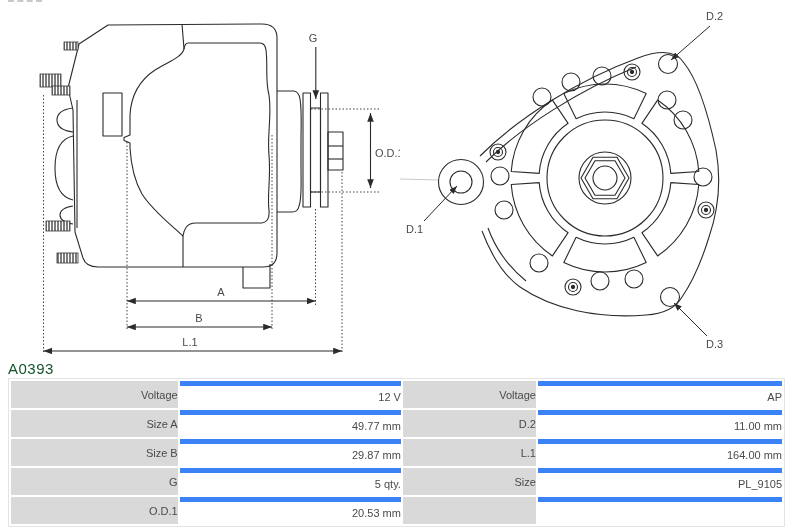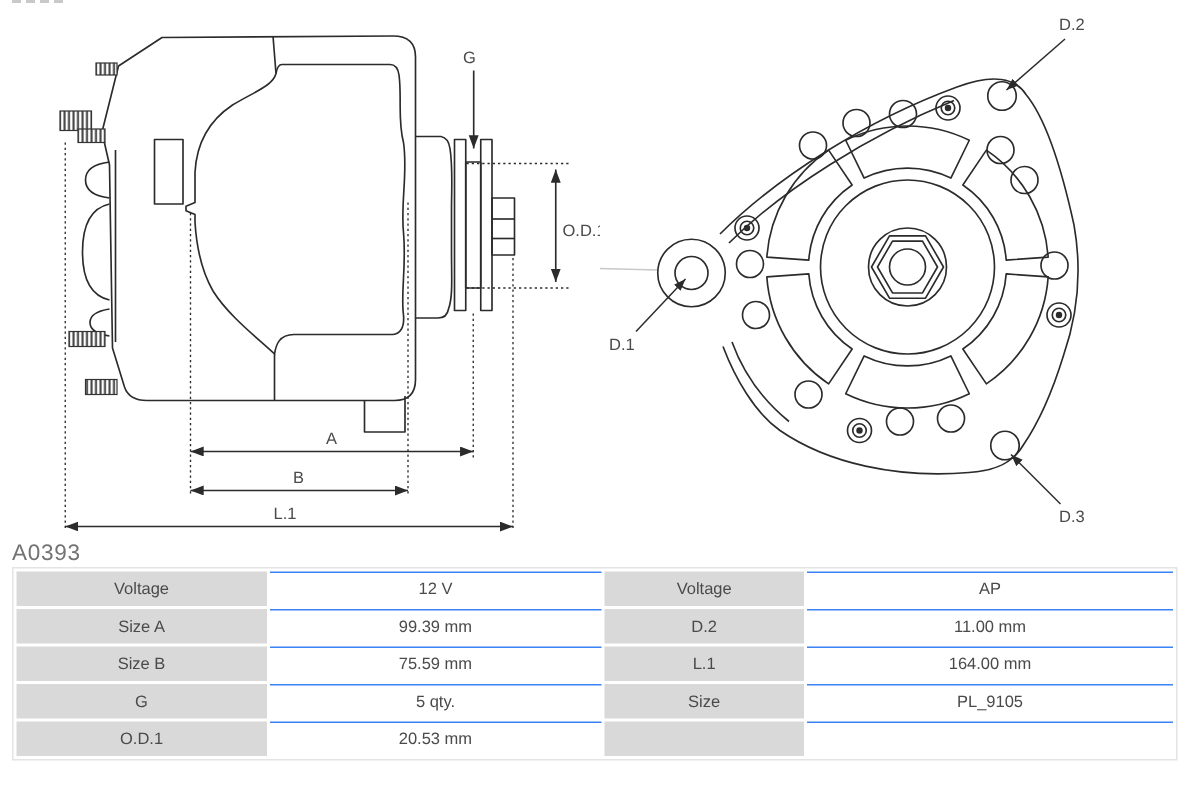--- a/index.html
+++ b/index.html
@@ -173,7 +173,7 @@
     <text x="306" y="348">D.3</text>
   </svg>
 
-  <div id="part-number" style="color: #737373; text-align: center;">A0393</div>
+  <div id="part-number" style="color: #14532d; text-align: center;">A0393</div>
 
   <div id="spec-wrap">
     <table class="spec">

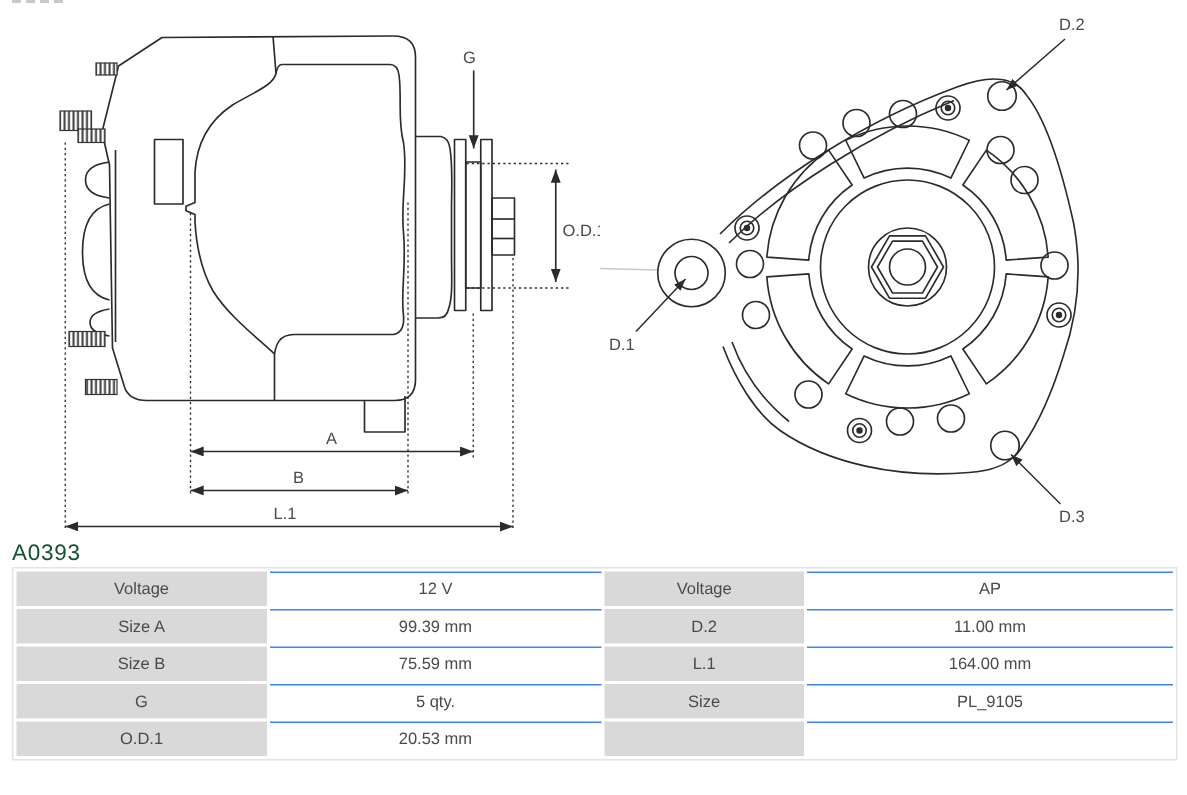--- a/index.html
+++ b/index.html
@@ -13,7 +13,7 @@
   #spec-wrap{position:absolute;left:8px;top:378px;width:777px;}
   table.spec{border-collapse:separate;border-spacing:2px;width:100%;
              border:1px solid #e4e4e4;background:#fff;font-size:11px;color:#4a4a4a;}
-  table.spec td{padding:3px 12px;height:16px;line-height:16px;text-align:center;
+  table.spec td{padding:3px 0;height:16px;line-height:16px;text-align:right;
                 vertical-align:middle;white-space:nowrap;}
   td.lbl{background:#d9d9d9;}
   td.val{background:#fff;border-top:1px solid #3b82f6;}

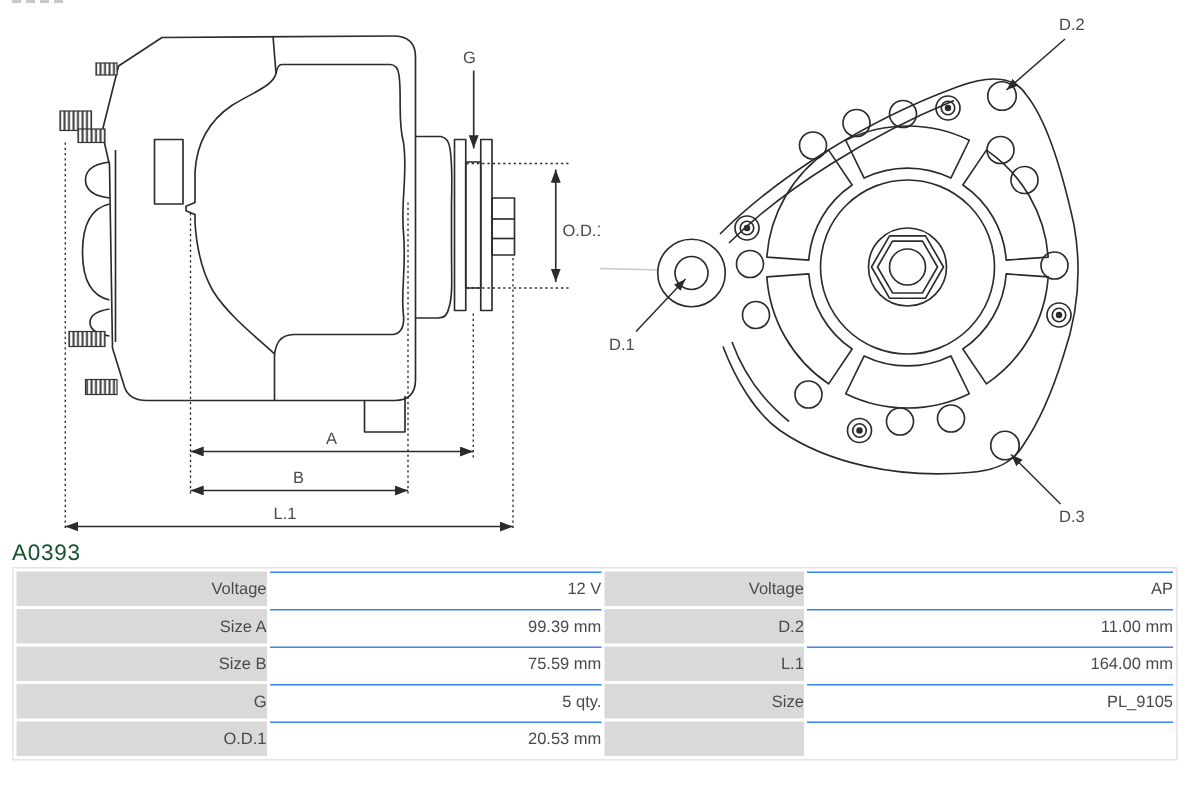--- a/index.html
+++ b/index.html
@@ -16,7 +16,7 @@
   table.spec td{padding:3px 0;height:16px;line-height:16px;text-align:right;
                 vertical-align:middle;white-space:nowrap;}
   td.lbl{background:#d9d9d9;}
-  td.val{background:#fff;border-top:1px solid #3b82f6;}
+  td.val{background:#fff;border-top:5px solid #3b82f6;}
   col.c1{width:168px;} col.c2{width:223px;} col.c3{width:134px;} col.c4{width:246px;}
 </style>
 </head>

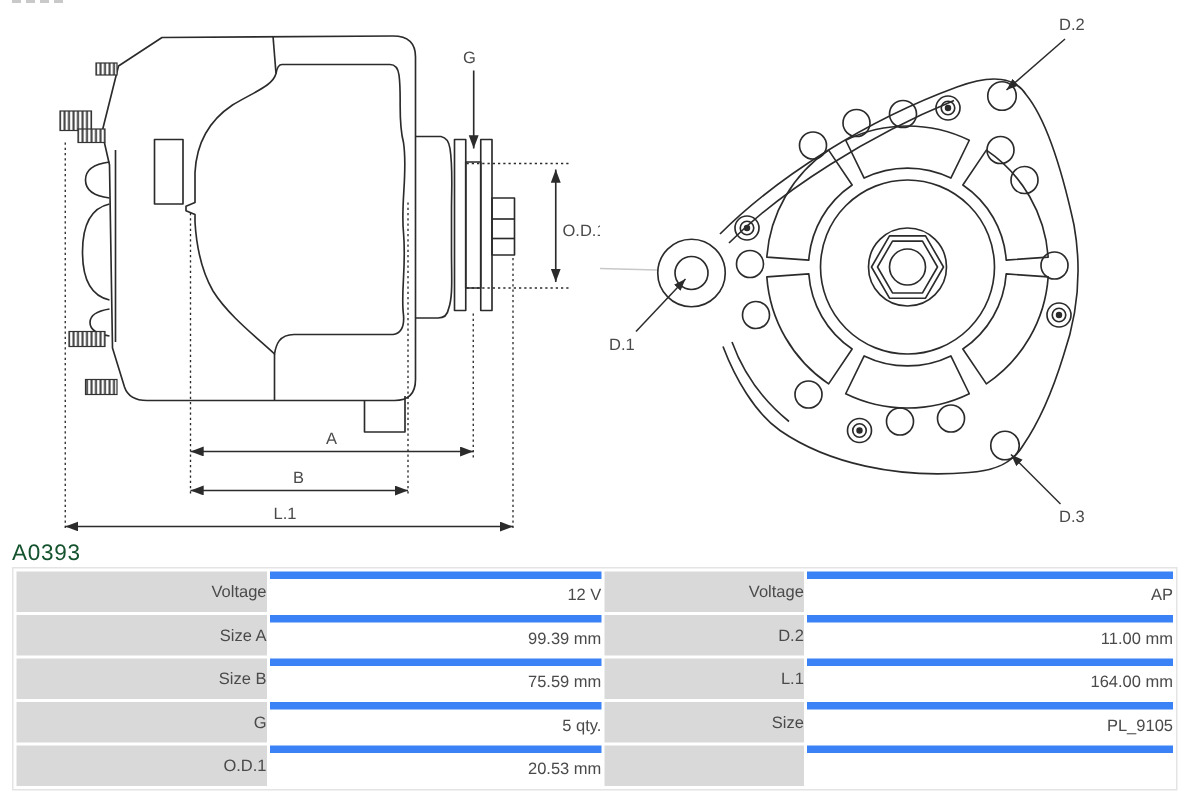--- a/index.html
+++ b/index.html
@@ -192,7 +192,7 @@
           </tr>
           <tr>
             <td class="lbl">Size A</td>
-            <td class="val">99.39 mm</td>
+            <td class="val">49.77 mm</td>
             <td class="lbl">D.2</td>
             <td class="val">11.00 mm</td>
           </tr>

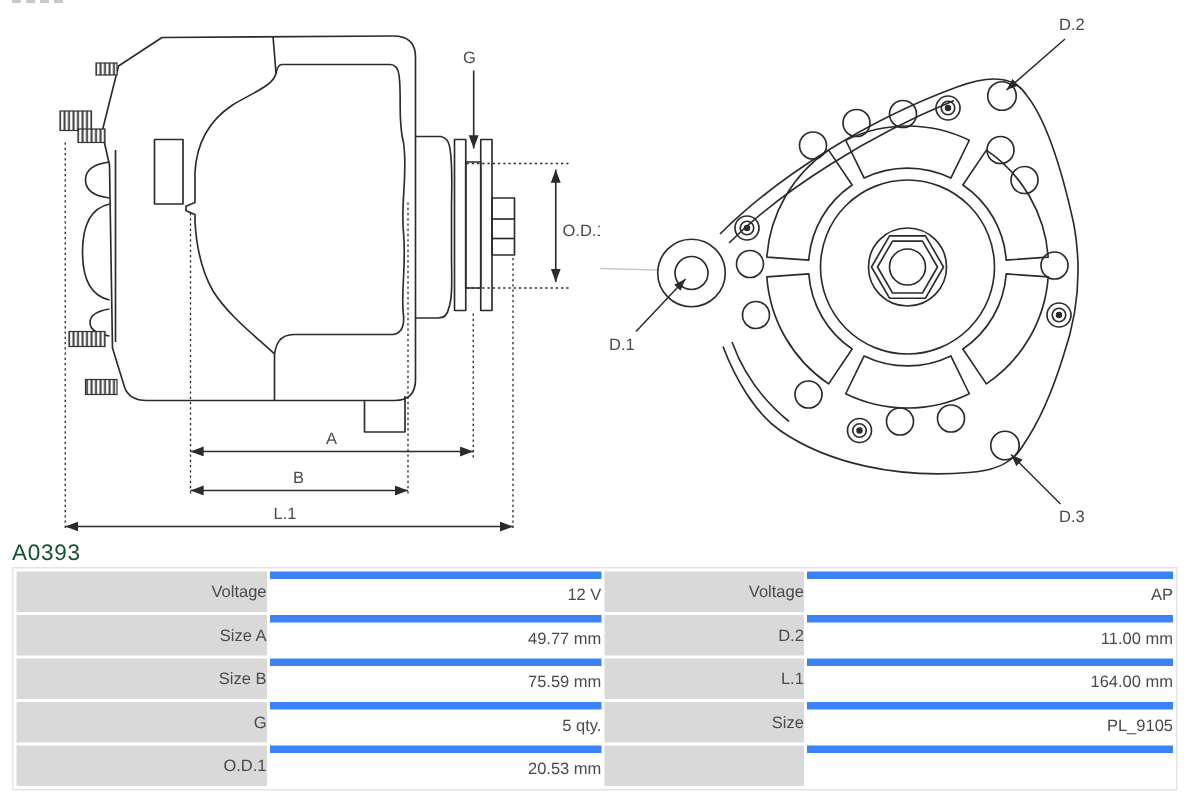--- a/index.html
+++ b/index.html
@@ -198,7 +198,7 @@
           </tr>
           <tr>
             <td class="lbl">Size B</td>
-            <td class="val">75.59 mm</td>
+            <td class="val">29.87 mm</td>
             <td class="lbl">L.1</td>
             <td class="val">164.00 mm</td>
           </tr>

